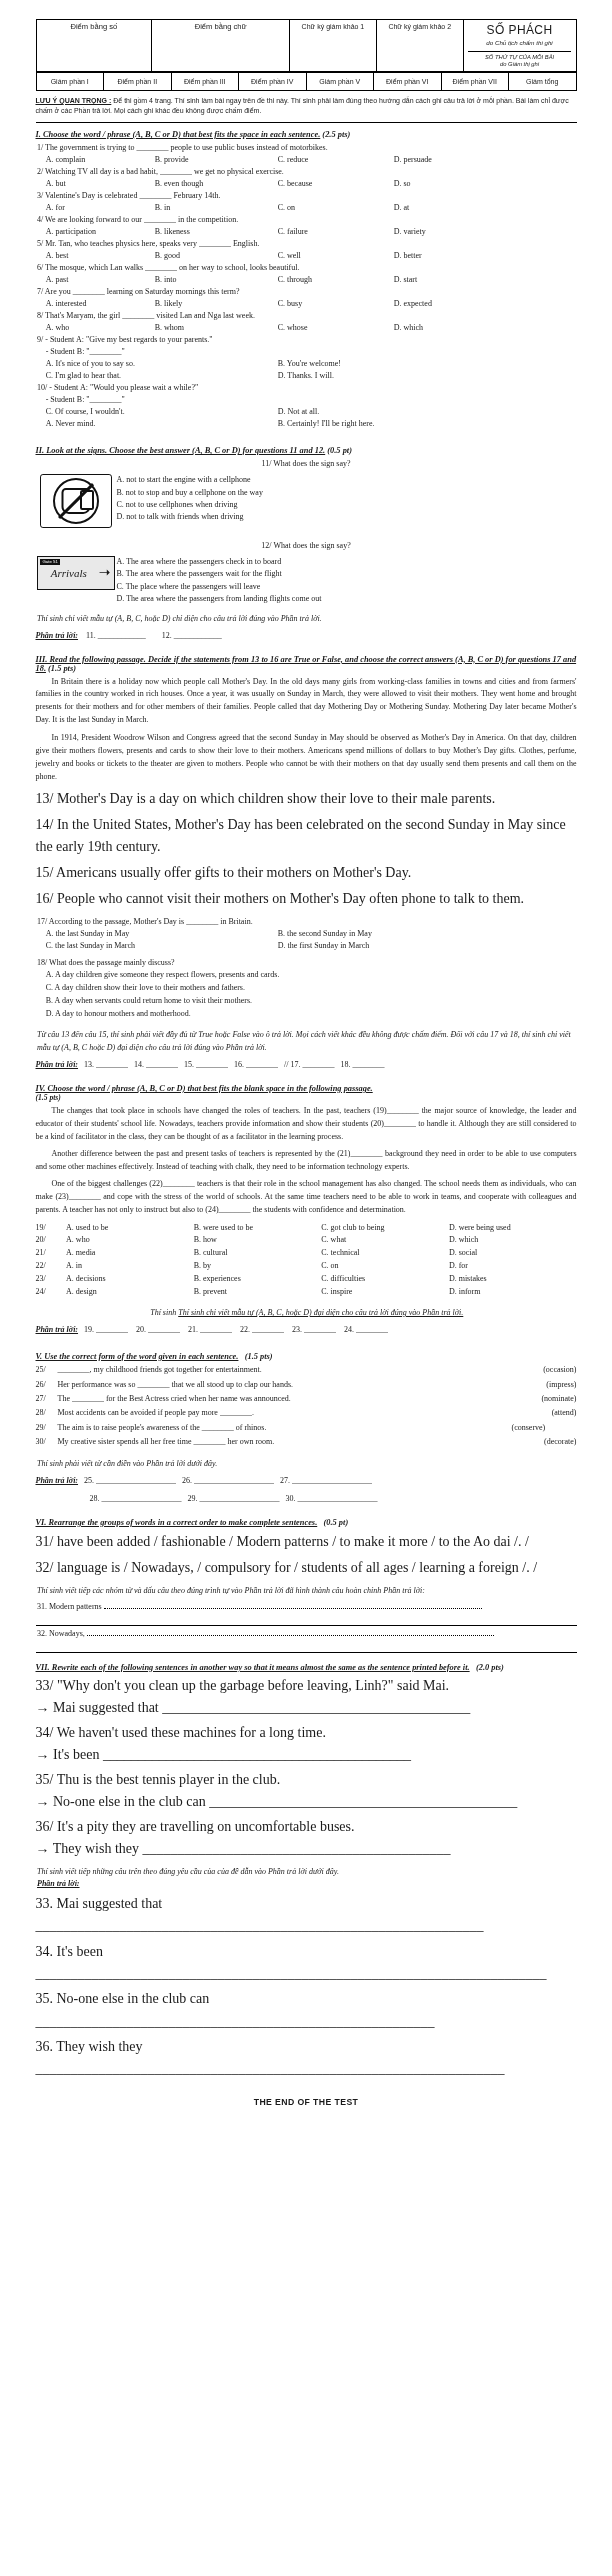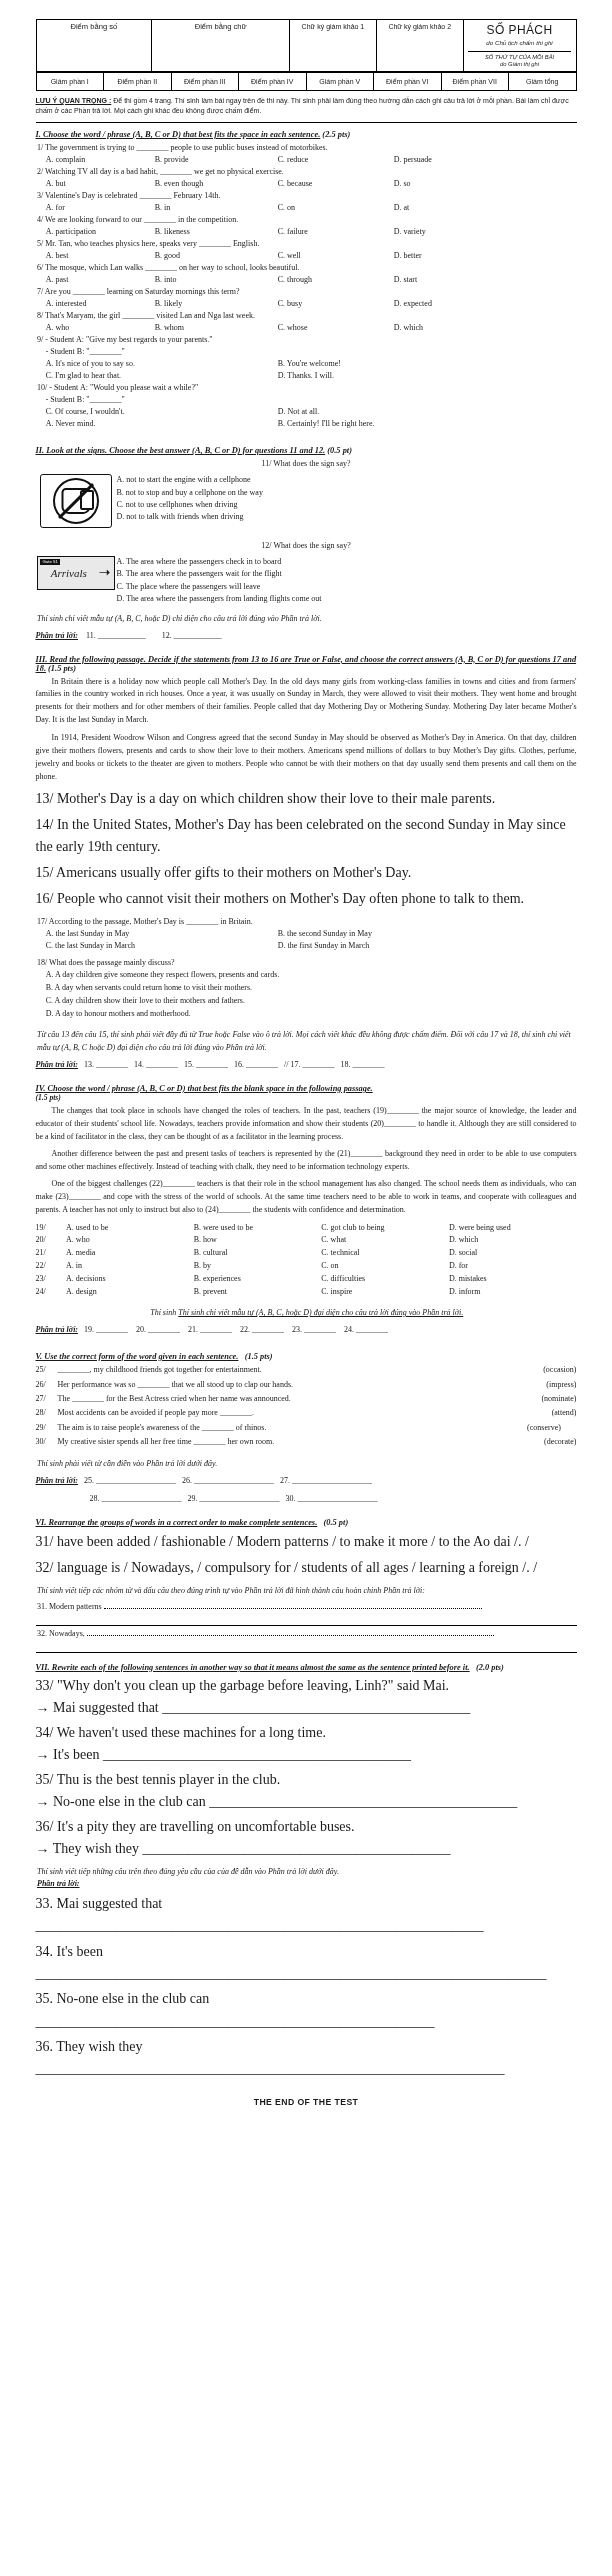--- a/index.html
+++ b/index.html
@@ -508,8 +508,8 @@
   <p class="q" style="margin-top:4.4px;">18/ What does the passage mainly discuss?</p>
   <div class="indent">
     <p class="line-item">A. A day children give someone they respect flowers, presents and cards.</p>
+    <p class="line-item">C. A day children show their love to their mothers and fathers.</p>
     <p class="line-item">B. A day when servants could return home to visit their mothers.</p>
-    <p class="line-item">C. A day children show their love to their mothers and fathers.</p>
     <p class="line-item">D. A day to honour mothers and motherhood.</p>
   </div>
 

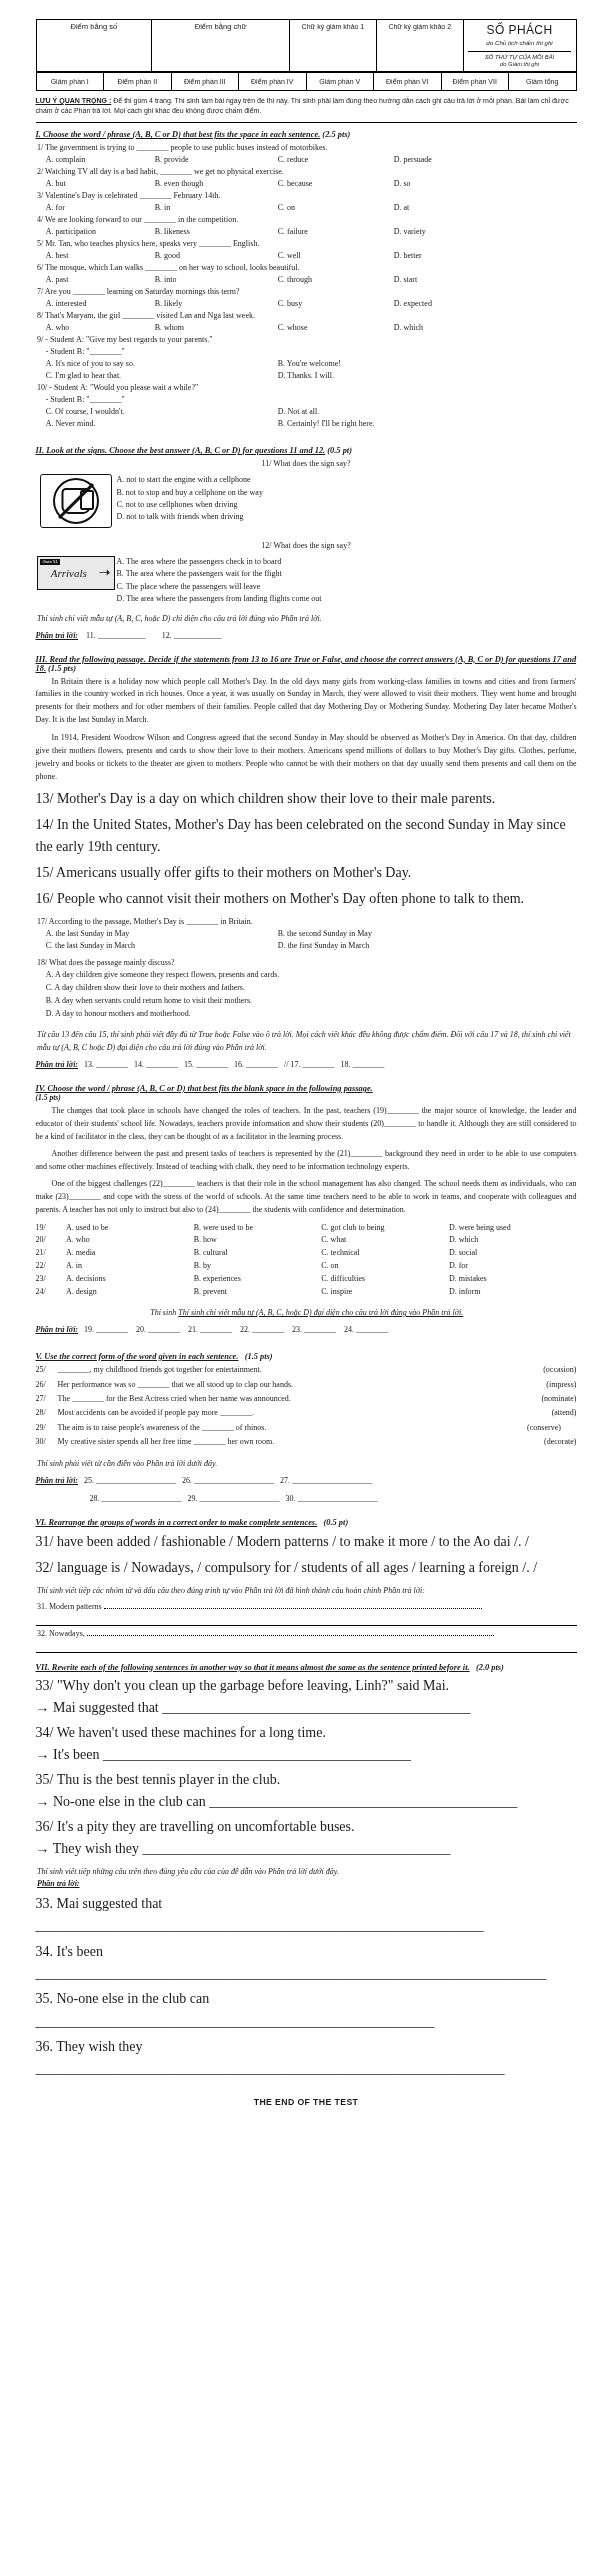--- a/index.html
+++ b/index.html
@@ -625,7 +625,7 @@
     <tr>
       <td>29/</td>
       <td>The aim is to raise people's awareness of the ________ of rhinos.</td>
-      <td style="text-align:center">(conserve)</td>
+      <td style="text-align:left">(conserve)</td>
     </tr>
     <tr>
       <td>30/</td>

